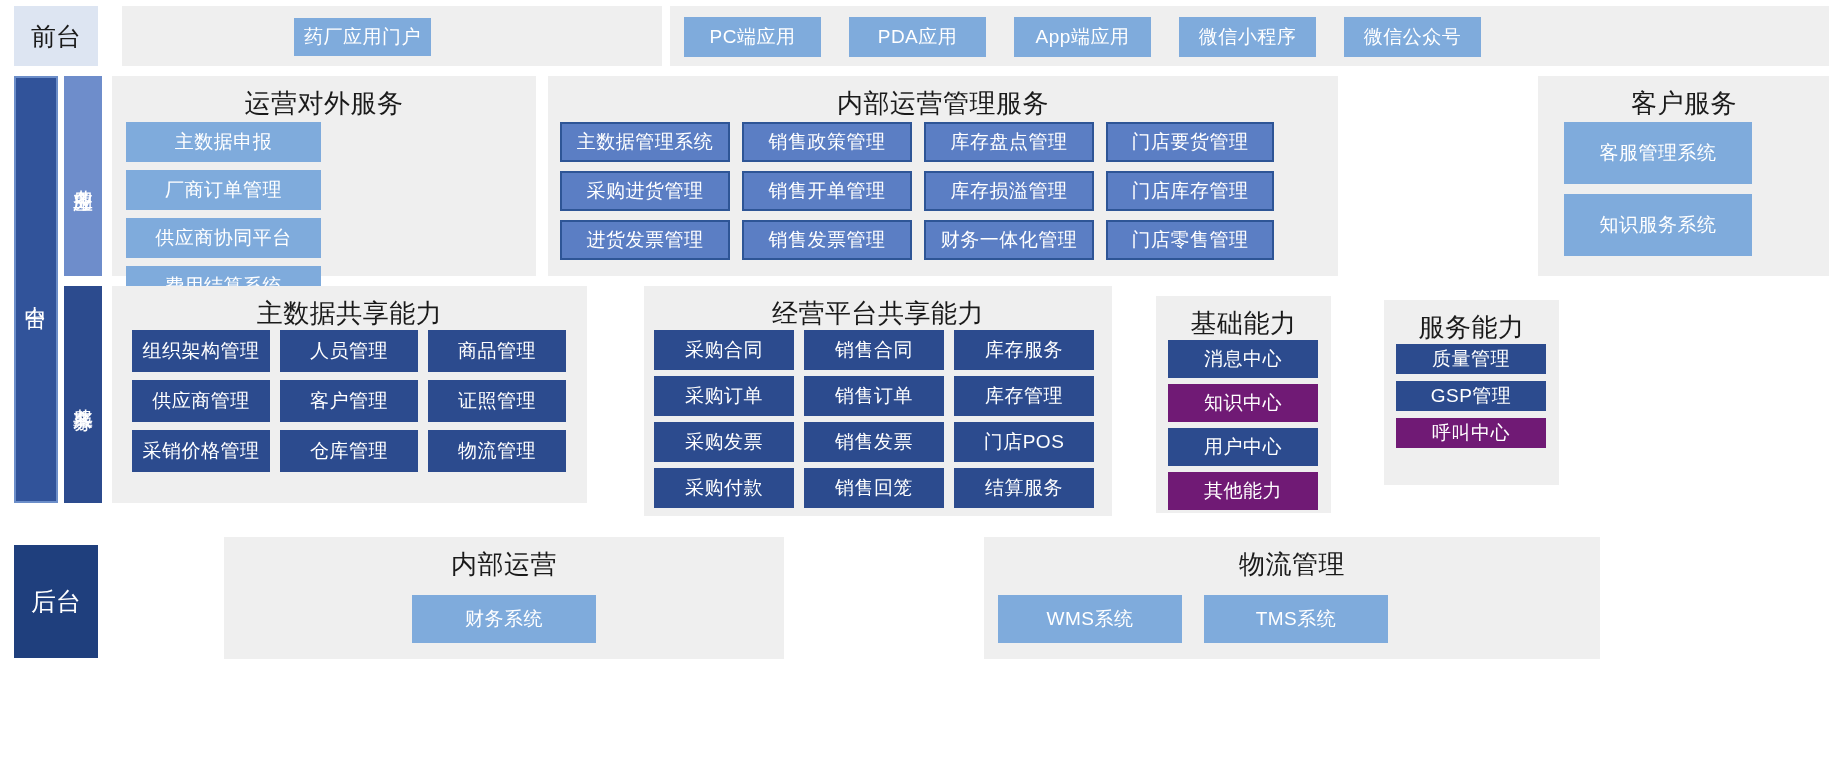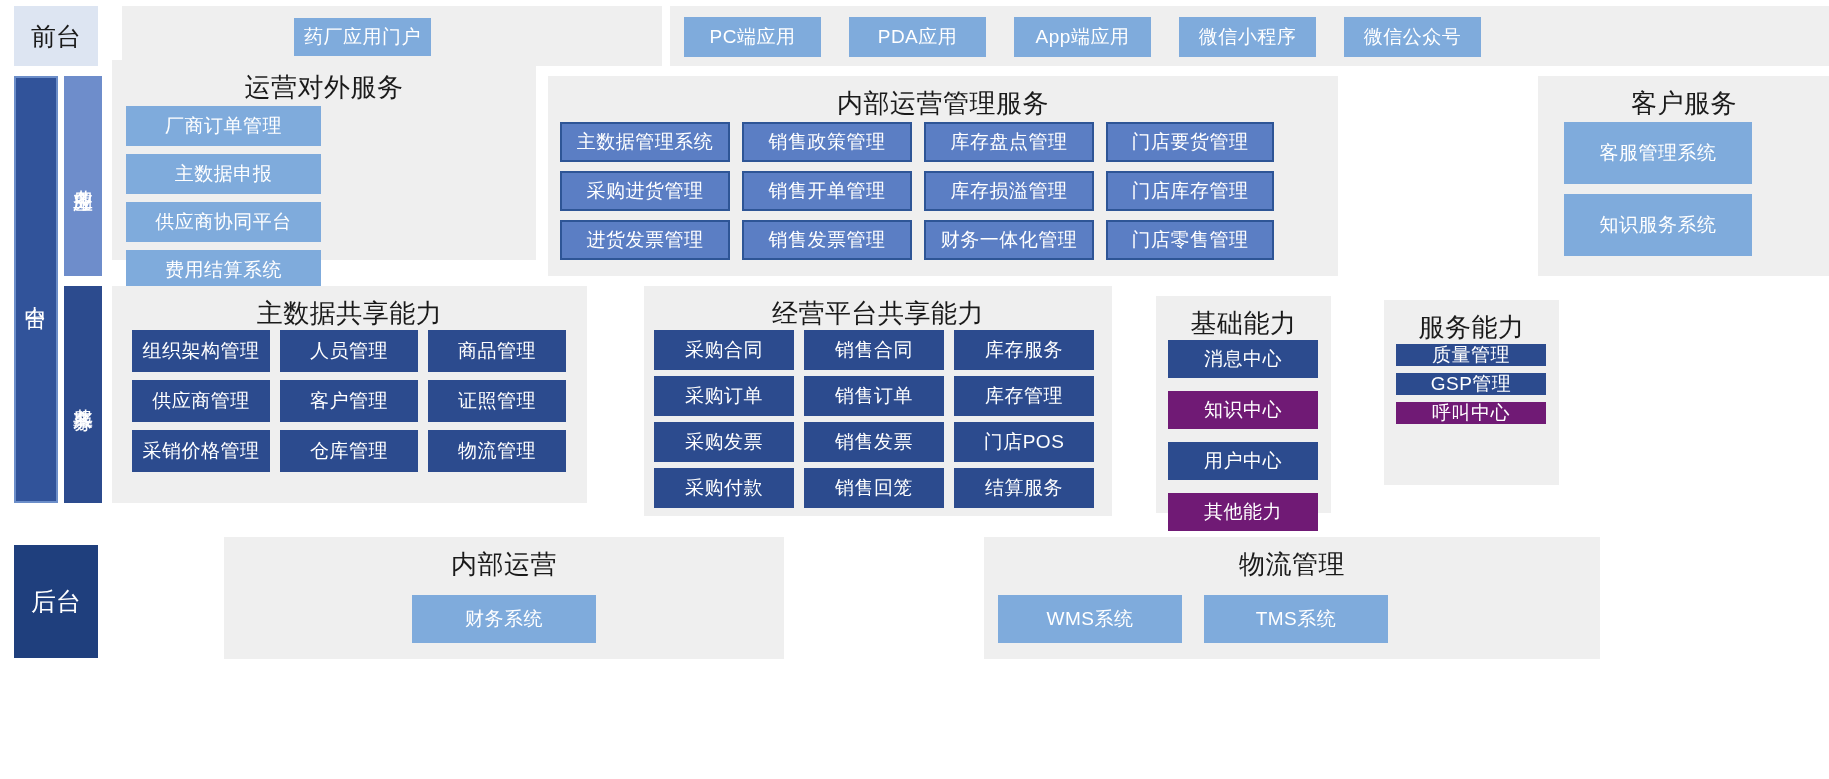--- a/index.html
+++ b/index.html
@@ -62,7 +62,7 @@
   #top-channels-panel .card{width:137px;height:40px;}
 
   
-  #ext-panel{left:104px;top:60px;width:424px;height:200px;}
+  #ext-panel{left:104px;top:76px;width:424px;height:200px;}
   #ext-panel .cards{padding:0 14px;gap:8px 10px;margin-top:6px;}
   #ext-panel .card{width:195px;height:40px;}
 

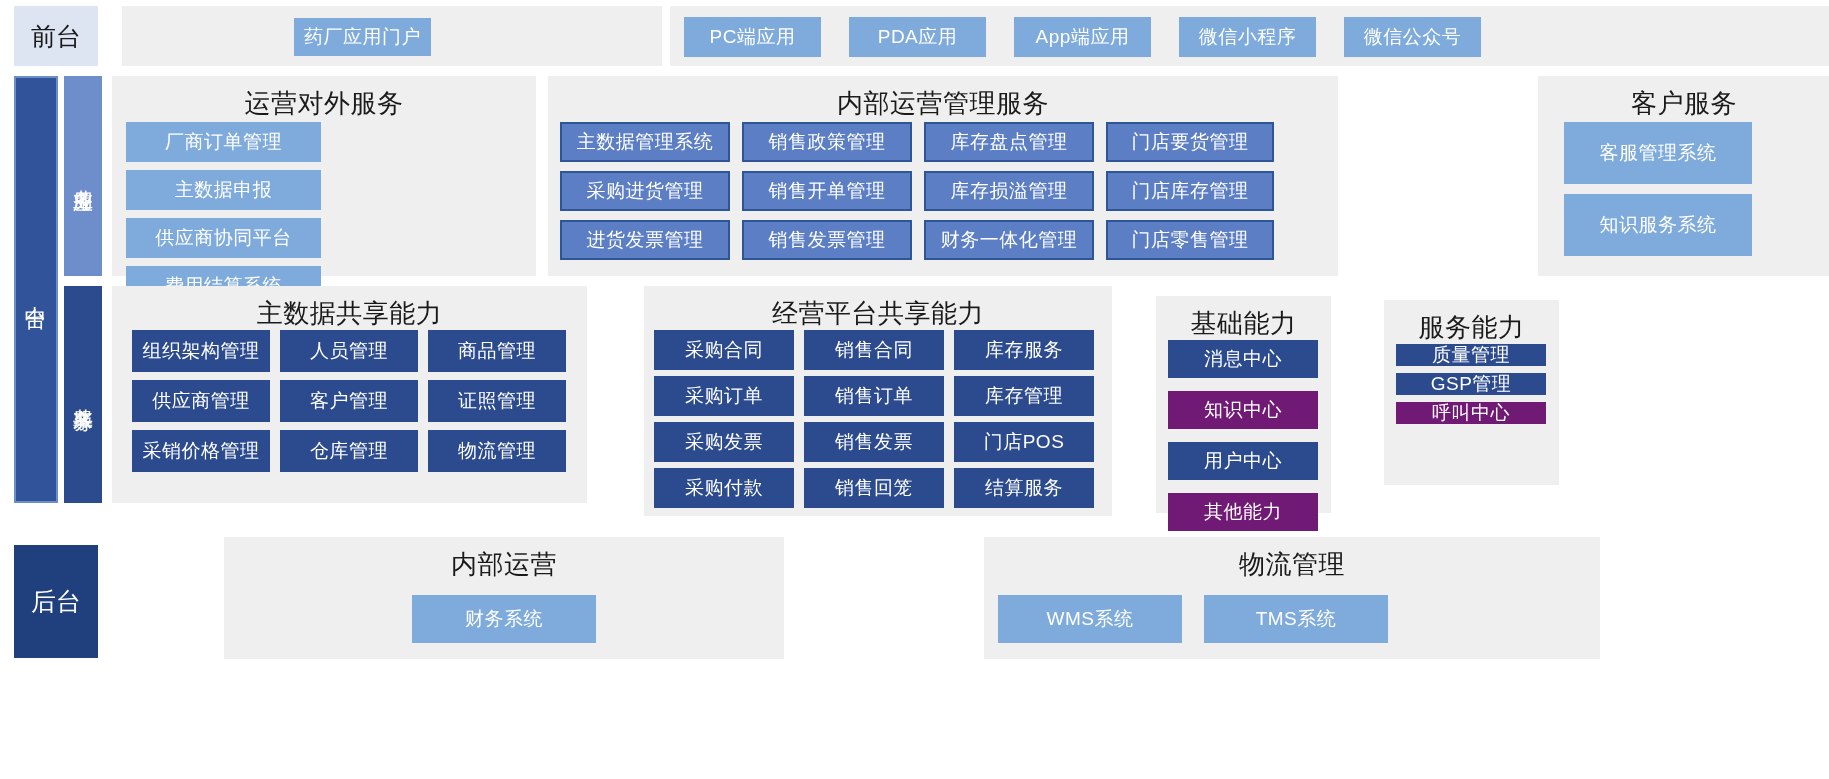--- a/index.html
+++ b/index.html
@@ -141,8 +141,8 @@
   <div class="panel" id="ext-panel">
     <div class="panel-title">运营对外服务</div>
     <div class="cards">
+      <div class="card lt">主数据申报</div>
       <div class="card lt">厂商订单管理</div>
-      <div class="card lt">主数据申报</div>
       <div class="card lt">供应商协同平台</div>
       <div class="card lt">费用结算系统</div>
       <div class="card lt">客户协同平台</div>

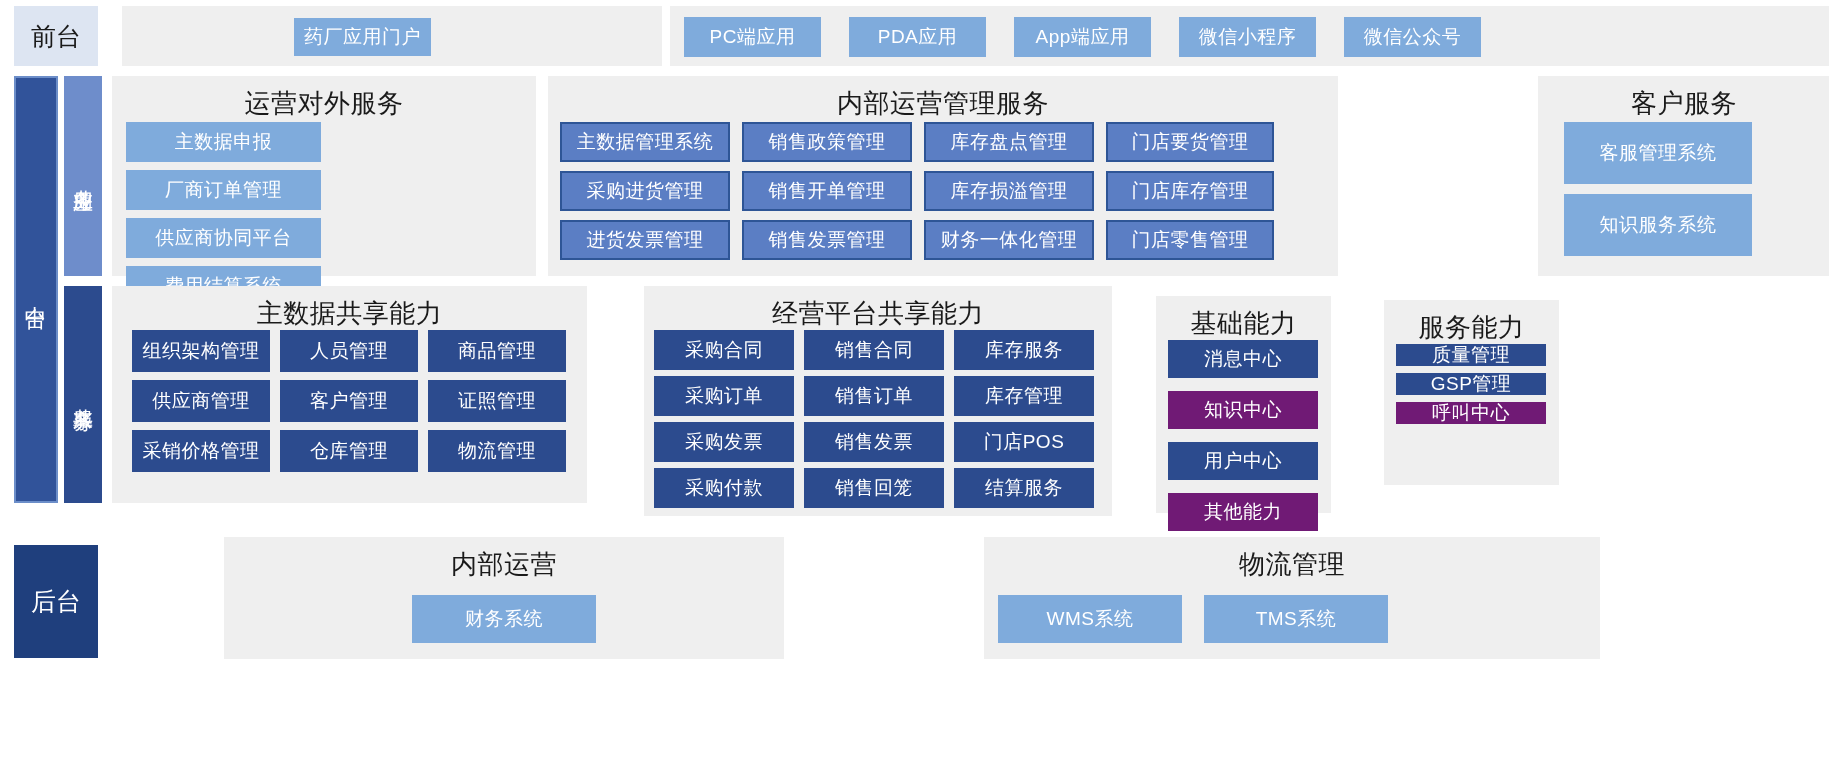--- a/index.html
+++ b/index.html
@@ -85,7 +85,7 @@
   #ops-panel .card{width:140px;height:40px;}
 
   #base-panel{left:1148px;top:296px;width:175px;height:217px;}
-  #base-panel .cards{flex-direction:column;padding:0 12px;gap:13px;margin-top:4px;}
+  #base-panel .cards{flex-direction:column;padding:0 12px;gap:6px;margin-top:4px;}
   #base-panel .card{width:150px;height:38px;}
 
   #svc-panel{left:1376px;top:300px;width:175px;height:185px;}

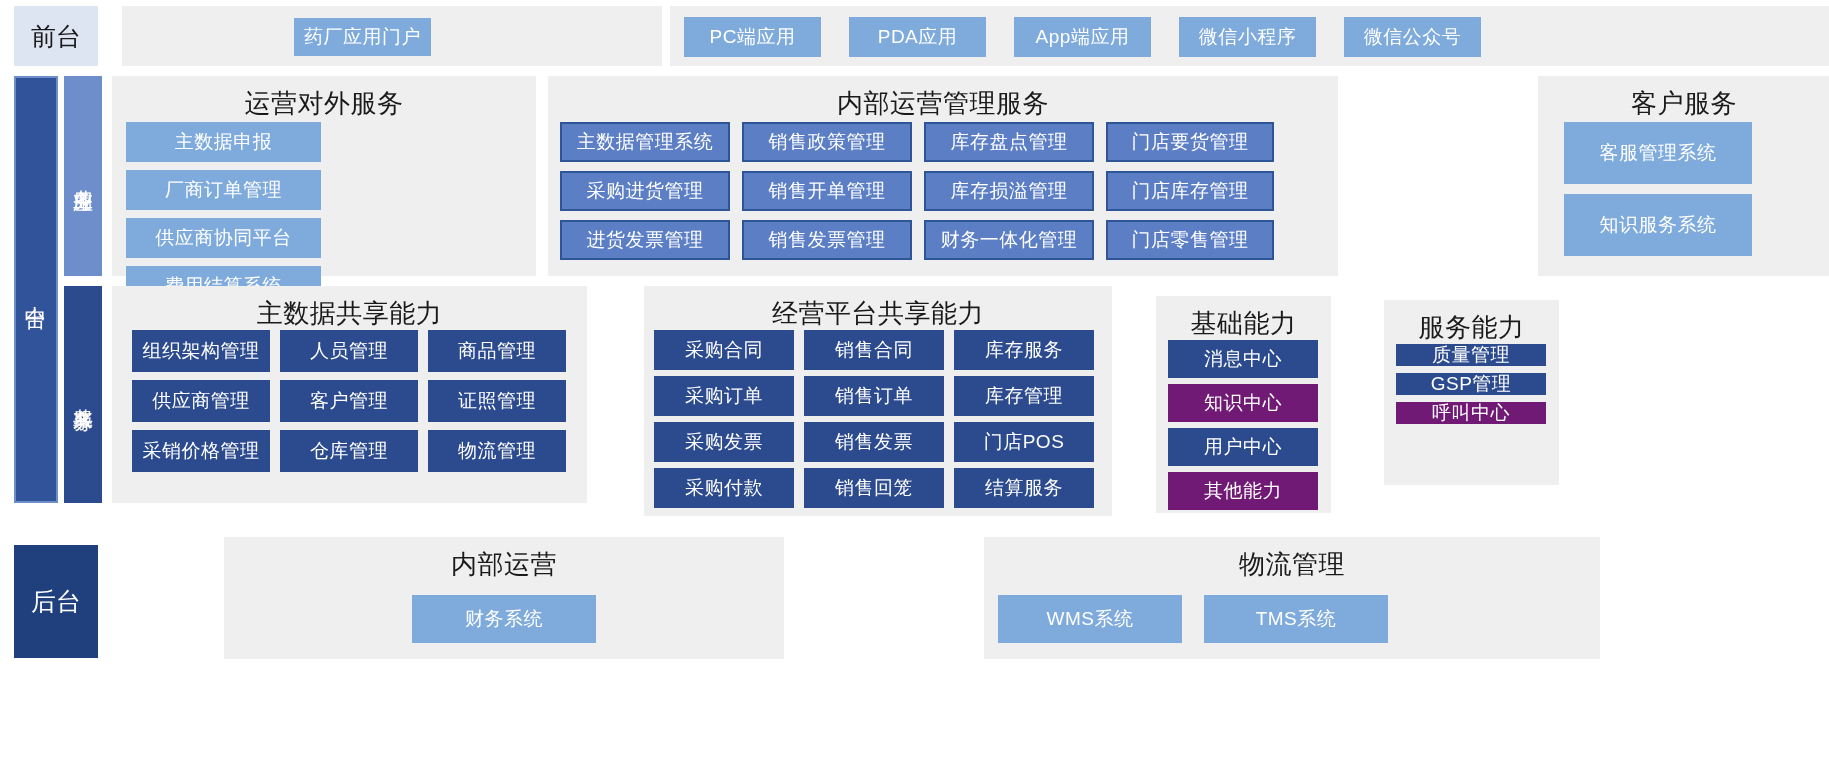--- a/index.html
+++ b/index.html
@@ -90,7 +90,7 @@
 
   #svc-panel{left:1376px;top:300px;width:175px;height:185px;}
   #svc-panel .cards{flex-direction:column;padding:0 12px;gap:7px;margin-top:4px;}
-  #svc-panel .card{width:150px;height:22px;}
+  #svc-panel .card{width:150px;height:30px;}
 
   
   #backoffice-panel{left:216px;top:537px;width:560px;height:122px;}

